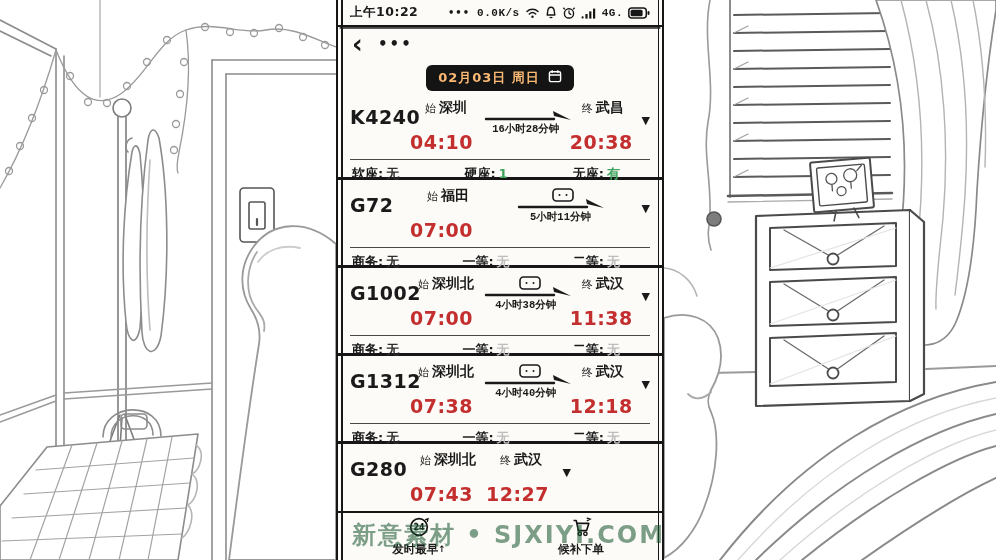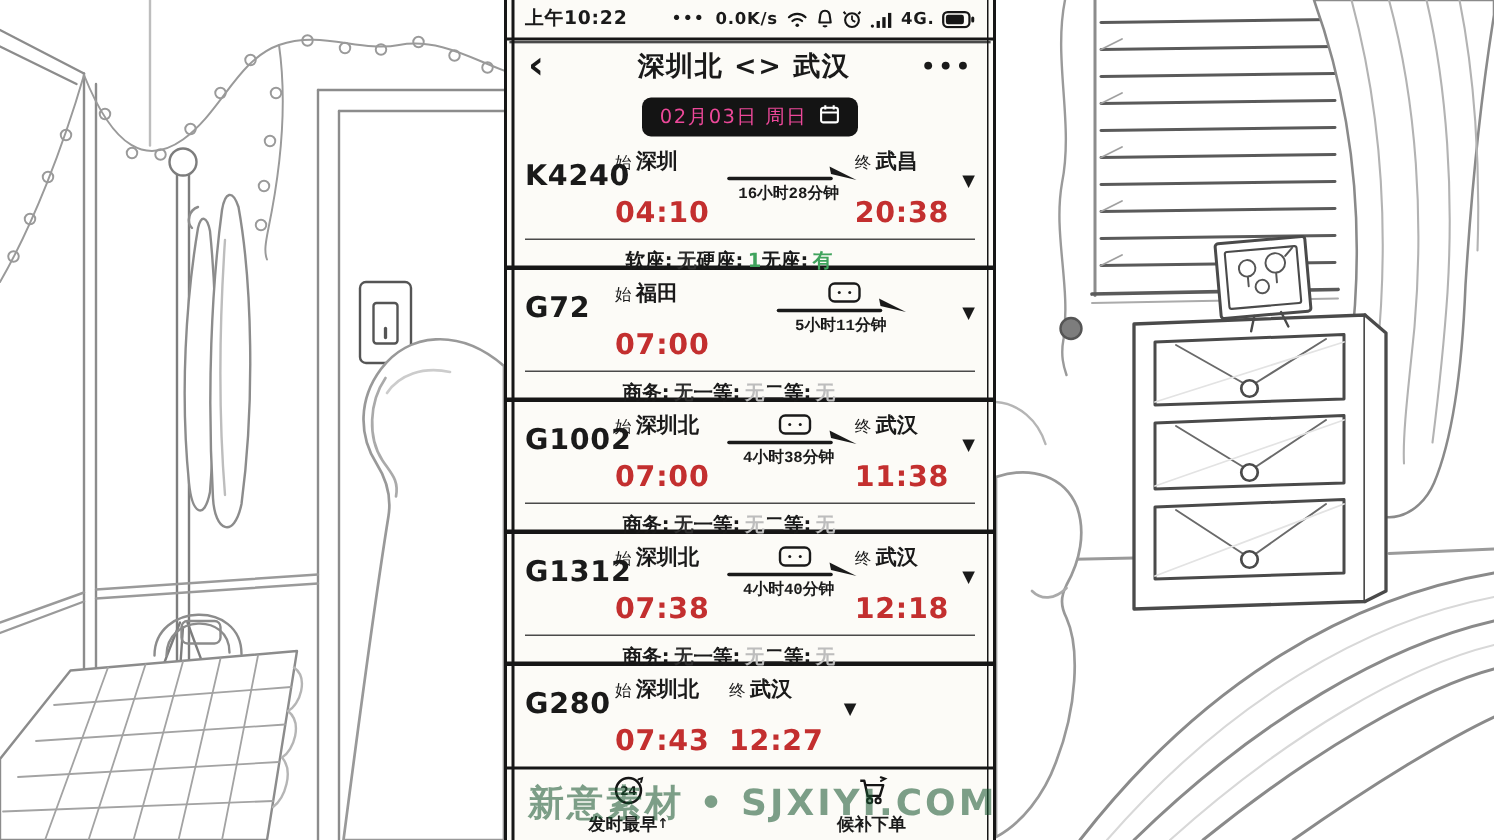--- a/index.html
+++ b/index.html
@@ -20,7 +20,7 @@
         border-bottom:2px solid #161616;box-shadow:0 3.5px 0 -1.6px #4a4a4a;
         font-size:12.5px;font-weight:bold;letter-spacing:.5px;gap:21px;}
   .sbar-right{display:flex;align-items:center;gap:5px;}
-  .sbar-right .txt{font-size:11px;}
+  .sbar-right .txt{font-size:11px;font-family:Liberation Mono, monospace;}
   .sbar .dots{font-size:10px;letter-spacing:1px;margin-right:2px;}
   .sbar svg{display:block;}
 

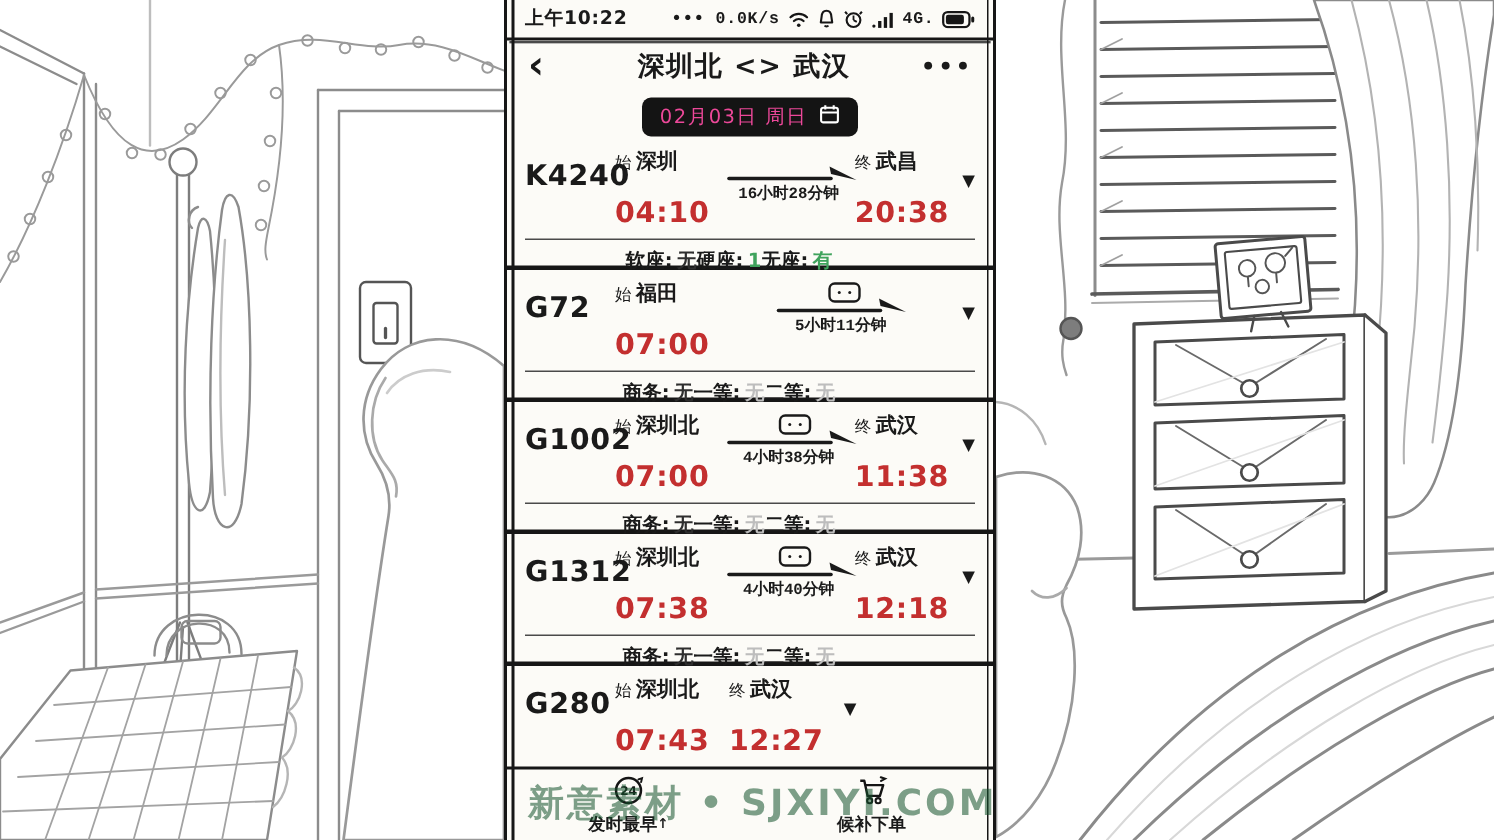--- a/index.html
+++ b/index.html
@@ -304,7 +304,6 @@
 
     <div class="hdr">
       <span class="back">‹</span>
-      <span class="title">深圳北 &lt;&gt; 武汉</span>
       <span class="menu">•••</span>
     </div>
 

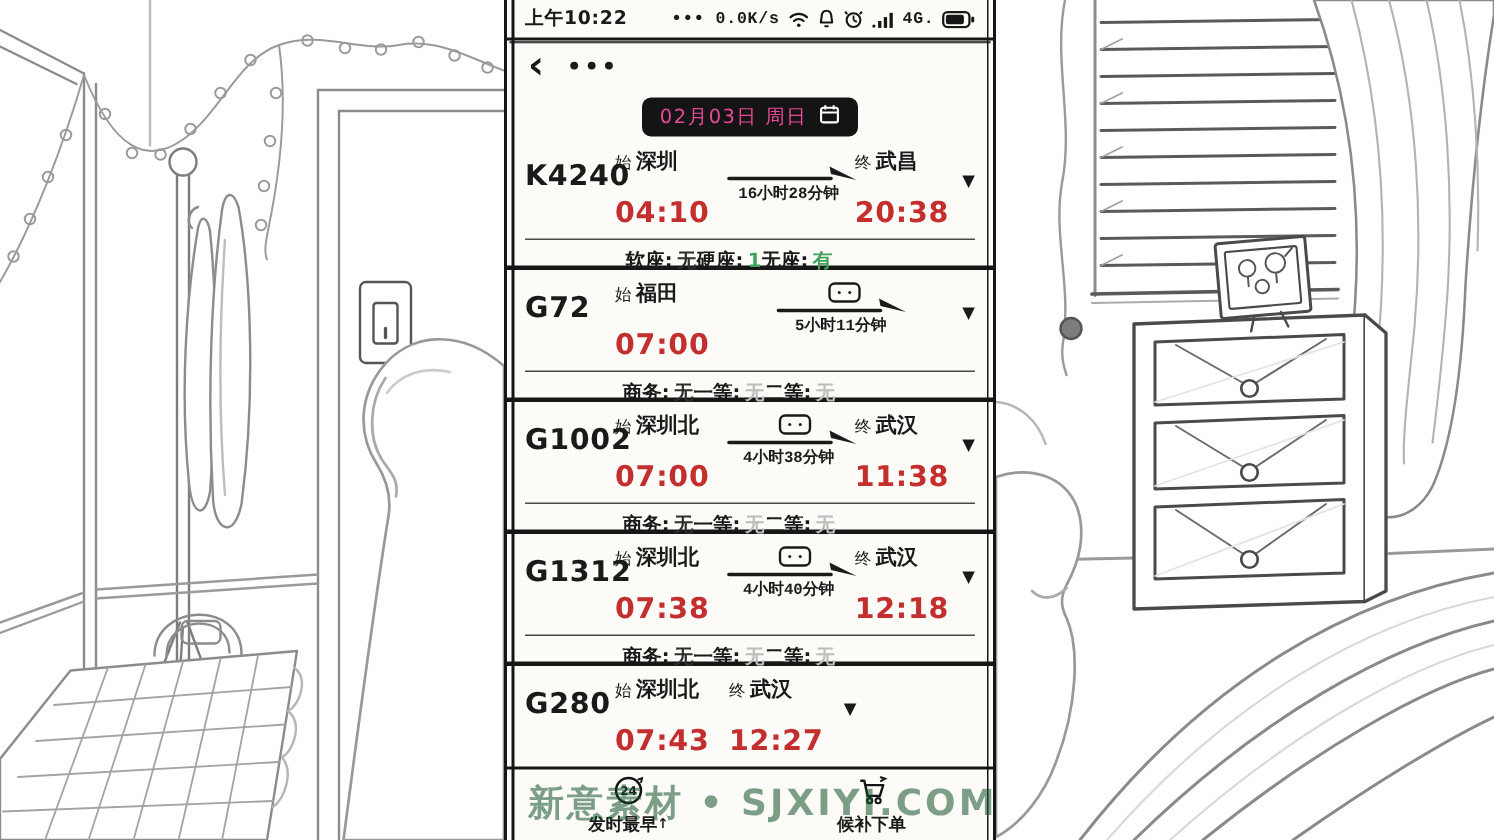--- a/index.html
+++ b/index.html
@@ -30,8 +30,8 @@
   .menu{width:34px;text-align:right;font-size:15px;font-weight:bold;letter-spacing:2px;cursor:pointer;}
 
   .datebar{height:33px;display:flex;justify-content:center;align-items:center;border-bottom:2.5px solid #161616;}
-  .datepill{background:#141414;color:#ec4899;border-radius:6px;padding:4px 12px;display:flex;align-items:center;gap:8px;
-            font-size:13px;font-weight:normal;letter-spacing:1px;cursor:pointer;}
+  .datepill{background:#141414;color:#fdba74;border-radius:6px;padding:4px 12px;display:flex;align-items:center;gap:8px;
+            font-size:13px;font-weight:bold;letter-spacing:1px;cursor:pointer;}
 
   .cards{position:absolute;top:92px;bottom:0;left:0;right:0;overflow:hidden;}
   .card{height:88px;box-sizing:border-box;border-bottom:3px solid #161616;padding:7px 12px 0 12px;background:#fcfbf7;}

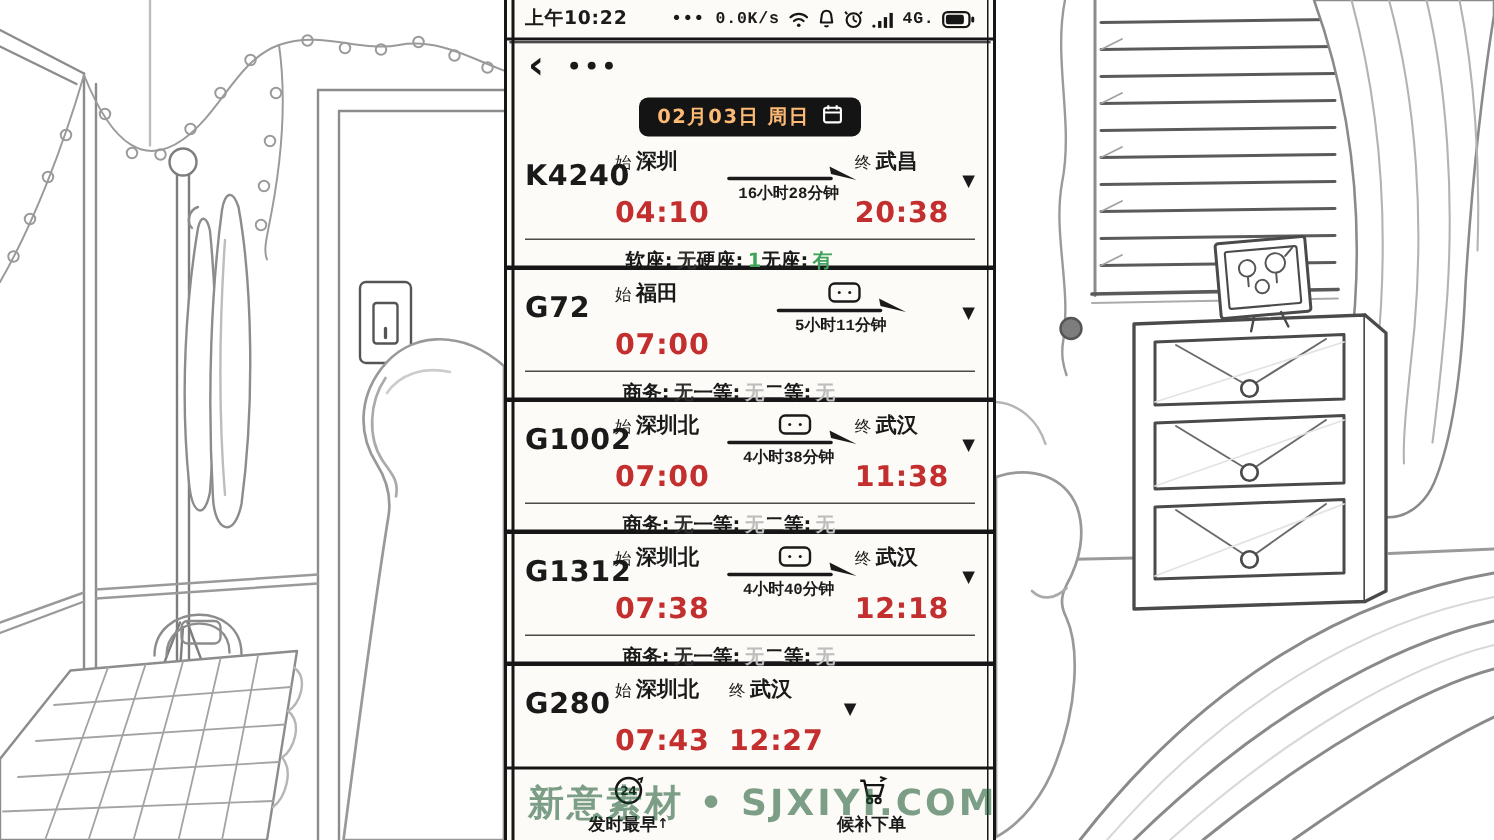--- a/index.html
+++ b/index.html
@@ -39,7 +39,7 @@
   .code{width:60px;font-size:19px;font-weight:bold;padding-top:7px;letter-spacing:.5px;}
   .sta{width:76px;}
   .sta.to{width:70px;}
-  .sta .l1{font-size:14px;font-weight:bold;white-space:nowrap;}
+  .sta .l1{font-size:14px;font-weight:bold;white-space:nowrap;text-align:center;}
   .sta .tag{font-size:11px;font-weight:normal;margin-right:3px;}
   .sta .time{color:#c32f2f;font-size:19px;font-weight:bold;margin-top:14px;letter-spacing:.5px;}
   .route{flex:1;text-align:center;padding-top:1px;min-width:88px;font-family:Liberation Mono, monospace;}

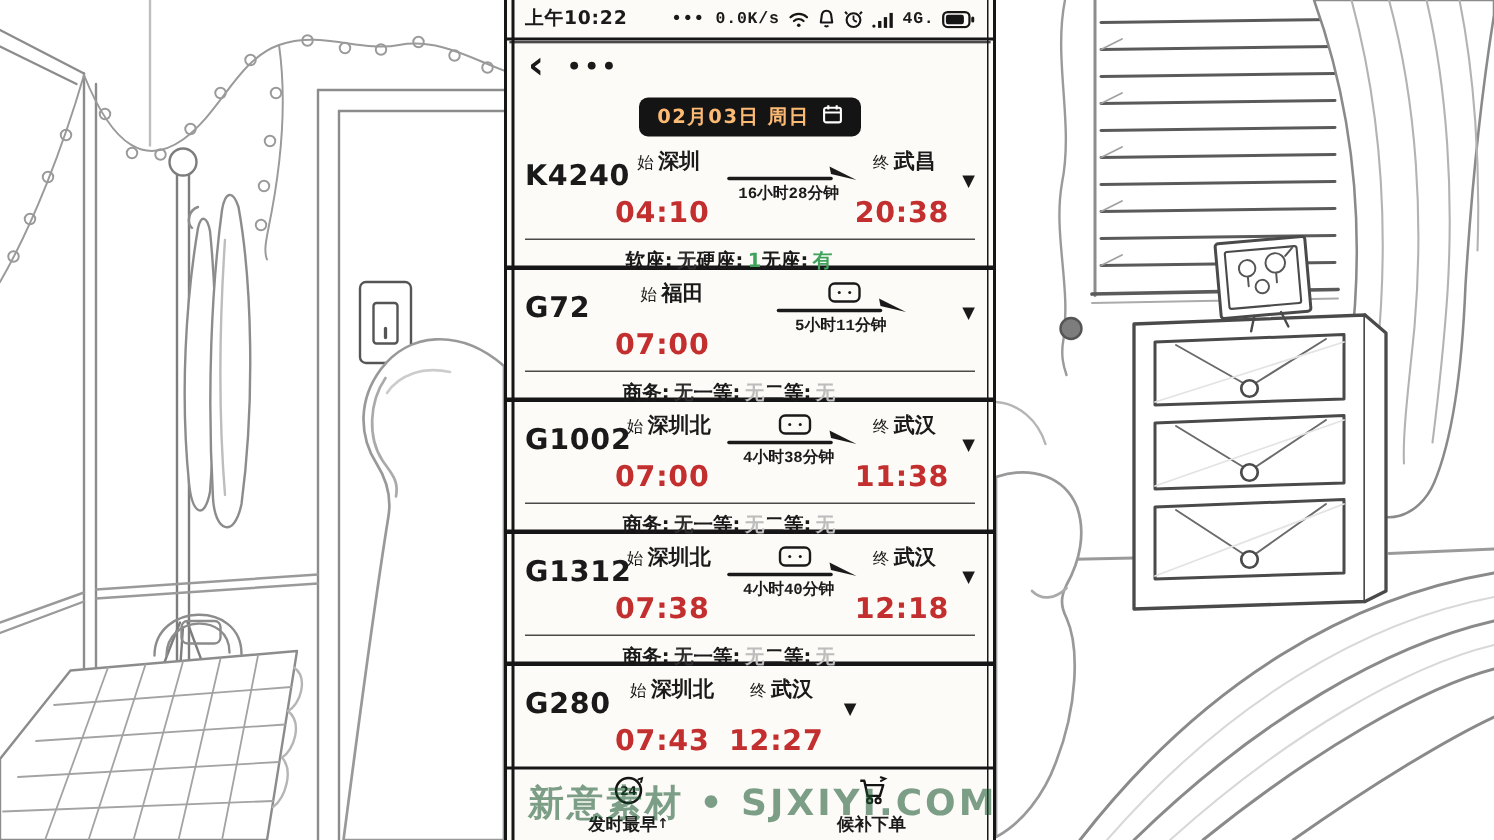--- a/index.html
+++ b/index.html
@@ -46,7 +46,7 @@
   .route svg{display:block;margin:0 auto;}
   .dur{font-size:10.5px;font-weight:bold;margin-top:-2px;white-space:nowrap;}
   .caret{width:15px;padding-top:15px;font-size:11px;text-align:right;cursor:pointer;}
-  .seats{display:flex;justify-content:center;border-top:1.5px solid #4a4a4a;margin-top:6px;
+  .seats{display:flex;justify-content:space-between;border-top:1.5px solid #4a4a4a;margin-top:6px;
          padding:5px 30px 0 2px;font-size:13px;font-weight:bold;}
   .seat .lbl{margin-right:3px;}
   .val.dark{color:#2e2e2e}.val.gray{color:#bdbdbd}.val.green{color:#3fa35c}

